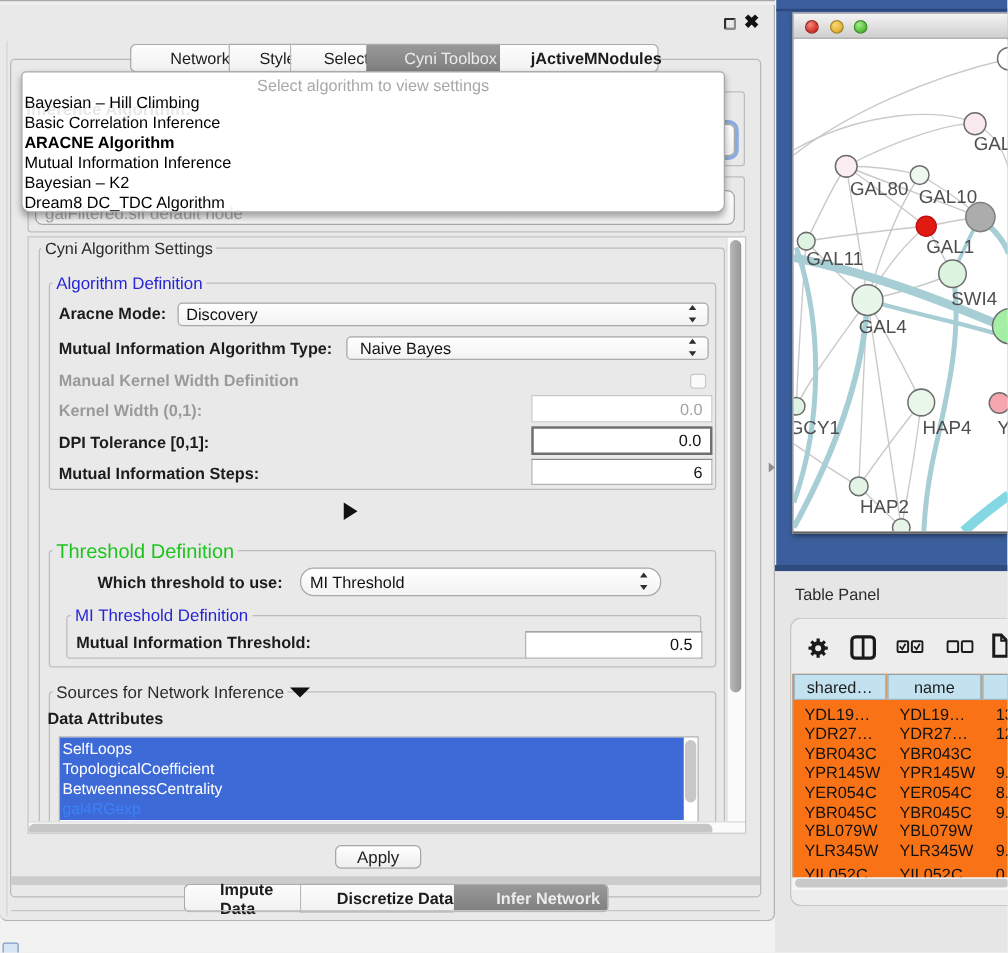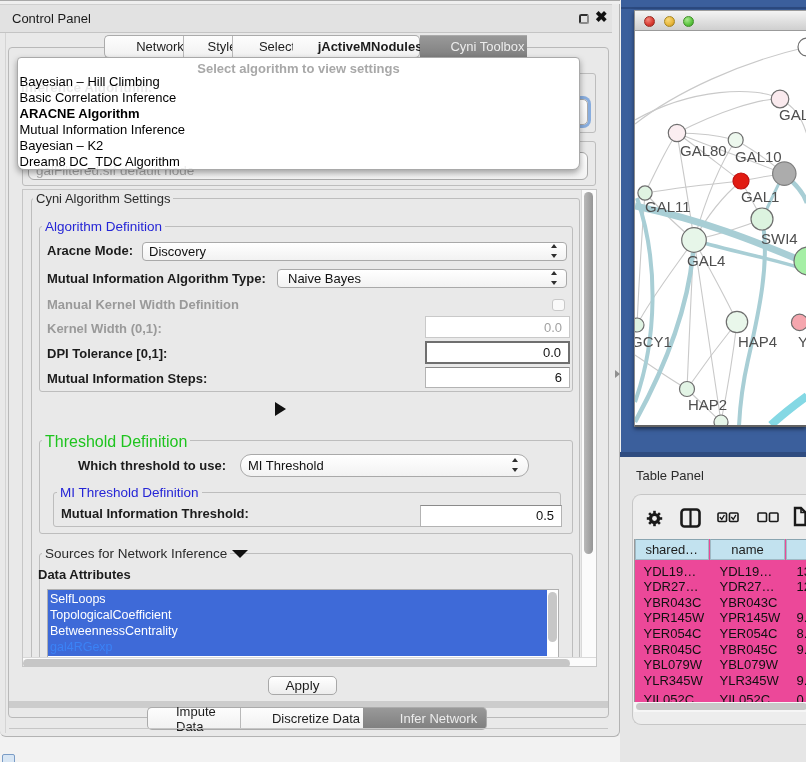--- a/index.html
+++ b/index.html
@@ -120,9 +120,6 @@
   <div class="abs" id="belowwin"></div>
   <div class="abs" id="leftwin"></div>
   <div class="abs" id="topline"></div>
-  <div class="abs" id="titlebar">
-      <div class="t">Control Panel</div>
-    </div>
   <div class="abs" id="btn-restore"></div>
   <div class="abs" id="btn-close">✖</div>
   <div class="abs" id="tabpanel"></div>

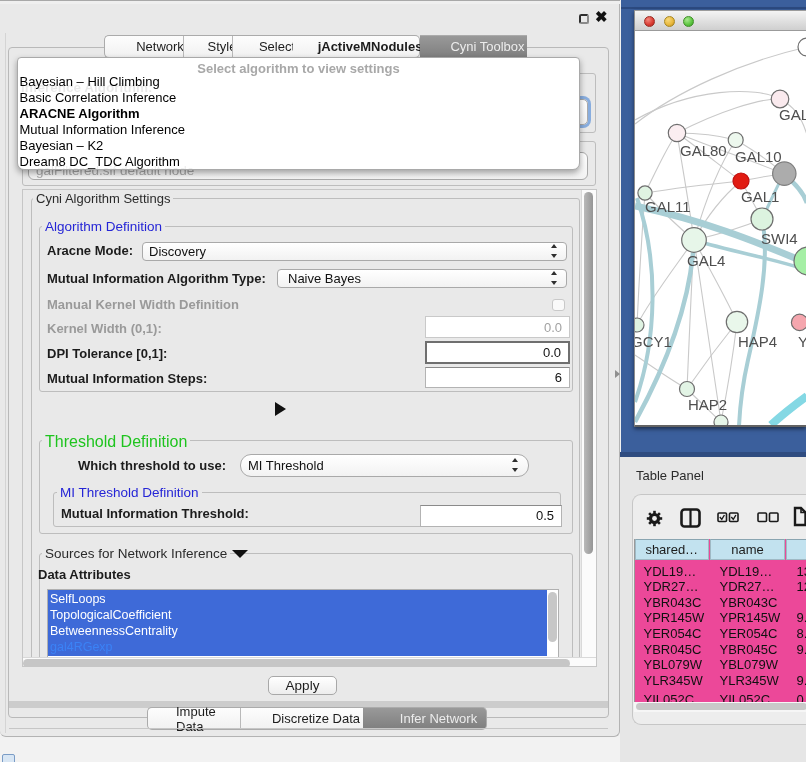--- a/index.html
+++ b/index.html
@@ -146,8 +146,8 @@
     <div class="tb" style="width:48px;">Style</div>
     <div class="sep"></div>
     <div class="tb" style="width:60px;">Select</div>
+    <div class="tb sel" style="width:107px;">Cyni Toolbox</div>
     <div class="tb last" style="width:127px; font-weight:bold;">jActiveMNodules</div>
-    <div class="tb sel" style="width:107px;">Cyni Toolbox</div>
   </div>
 
   <div class="abs" id="scrollpane">

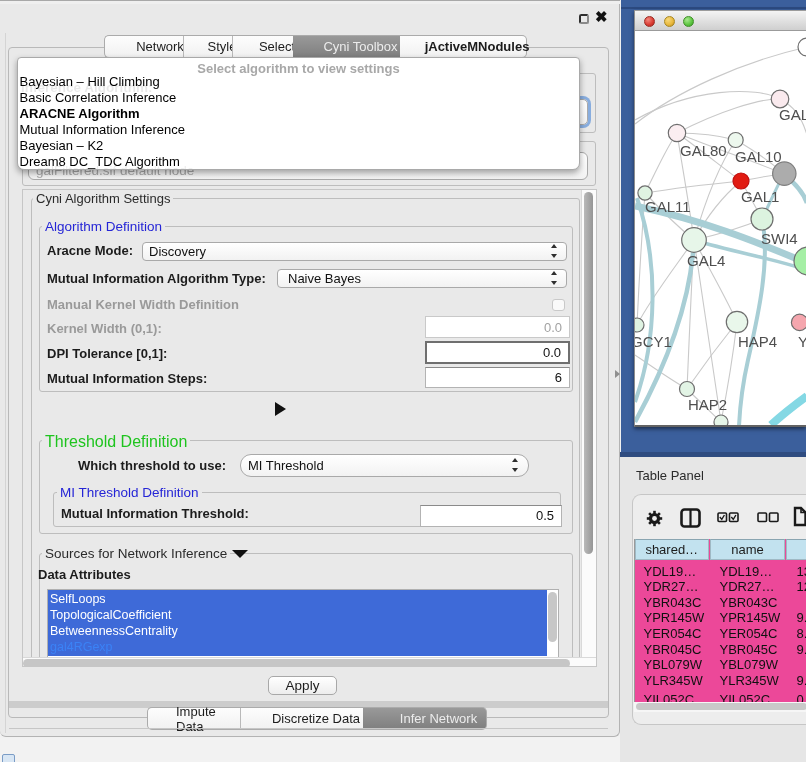--- a/index.html
+++ b/index.html
@@ -80,7 +80,7 @@
   border:1px solid #a9a9a9; border-radius:4px 4px 7px 7px;
   box-shadow:0 3px 6px rgba(0,0,0,0.35); z-index:50; overflow:hidden; }
 #popup .hint { position:absolute; top:3px; left:0; right:0; text-align:center;
-  font-size:13px; color:#a8a8a8;font-weight:bold; }
+  font-size:13px; color:#a8a8a8; }
 #popup .it { position:absolute; left:1.5px; font-size:13px; line-height:14px; color:#000; white-space:nowrap;}
 #popup .ghost { position:absolute; white-space:nowrap; }
 

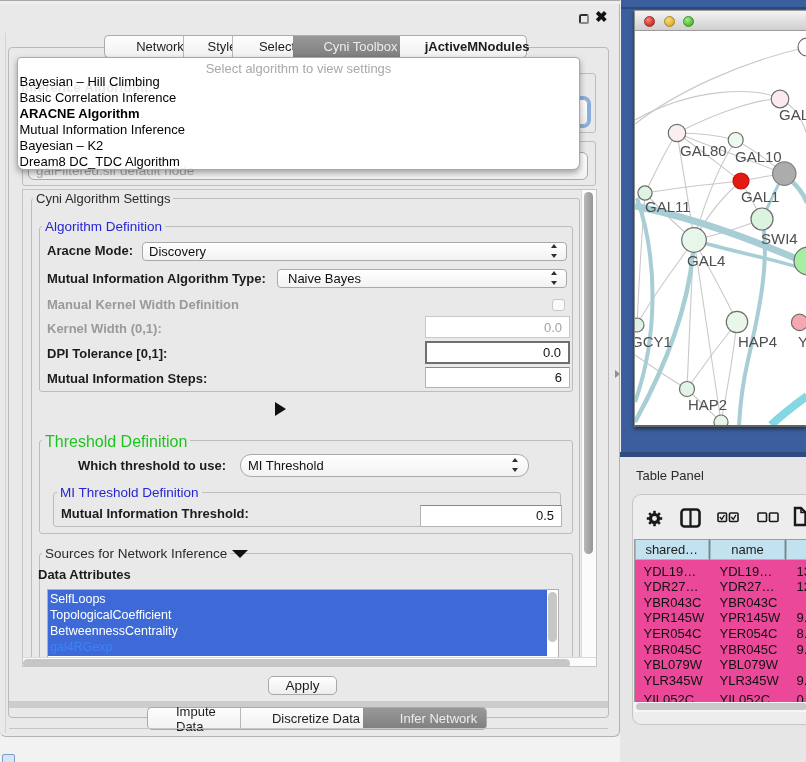--- a/index.html
+++ b/index.html
@@ -102,7 +102,7 @@
 #tcard { left:11.5px; top:37px; width:180px; height:231px; background:#ededed;
   border:1px solid #c6c6c6; border-radius:9px 0 0 9px; border-right:none; }
 .ticon { position:absolute; }
-#ttable { position:absolute; left:13.5px; top:82px; width:173px; height:163px; background:#ec4899;
+#ttable { position:absolute; left:13.5px; top:82px; width:173px; height:163px; background:#f97316;
   border-left:1px solid #9a9a9a; overflow:hidden; font-size:13px; }
 .th { position:absolute; top:0; height:21px; background:#c2e2ef; border:1px solid #9fb9c4;
   border-top-color:#8aa5b1; display:flex; align-items:center; justify-content:center; color:#1c1c1c;}

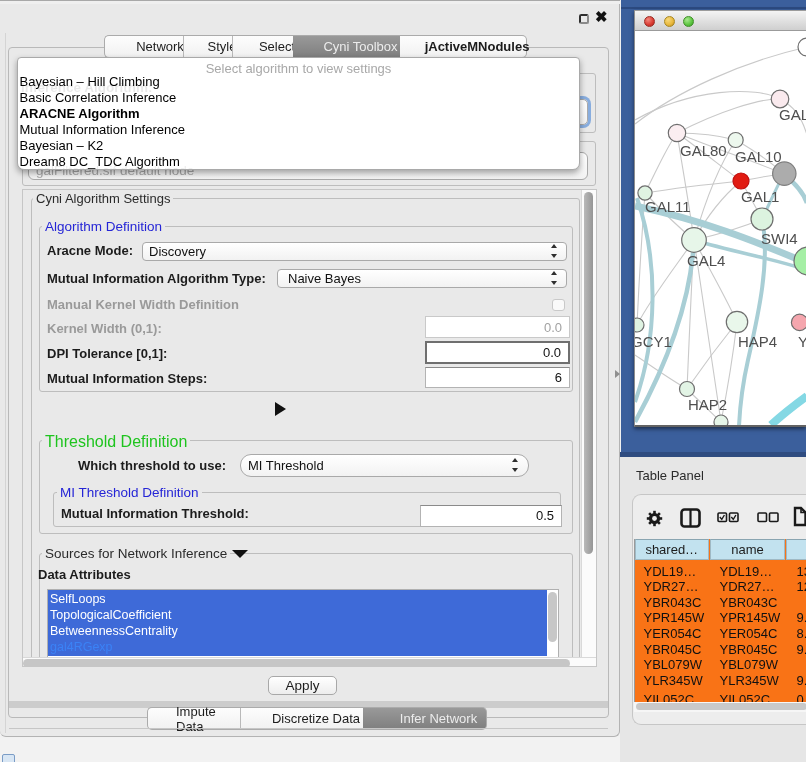--- a/index.html
+++ b/index.html
@@ -35,7 +35,7 @@
 .tabrow .sel { background:linear-gradient(#999999,#7f7f7f); color:#ececec; }
 #toptabs { left:104px; }
 #bottabs { left:147px; top:707px; }
-#bottabs .tb { font-size:13px; }
+#bottabs .tb { font-size:13px;font-weight:bold; }
 
 
 #scrollpane { left:22px; top:189px; width:575px; height:478px;

